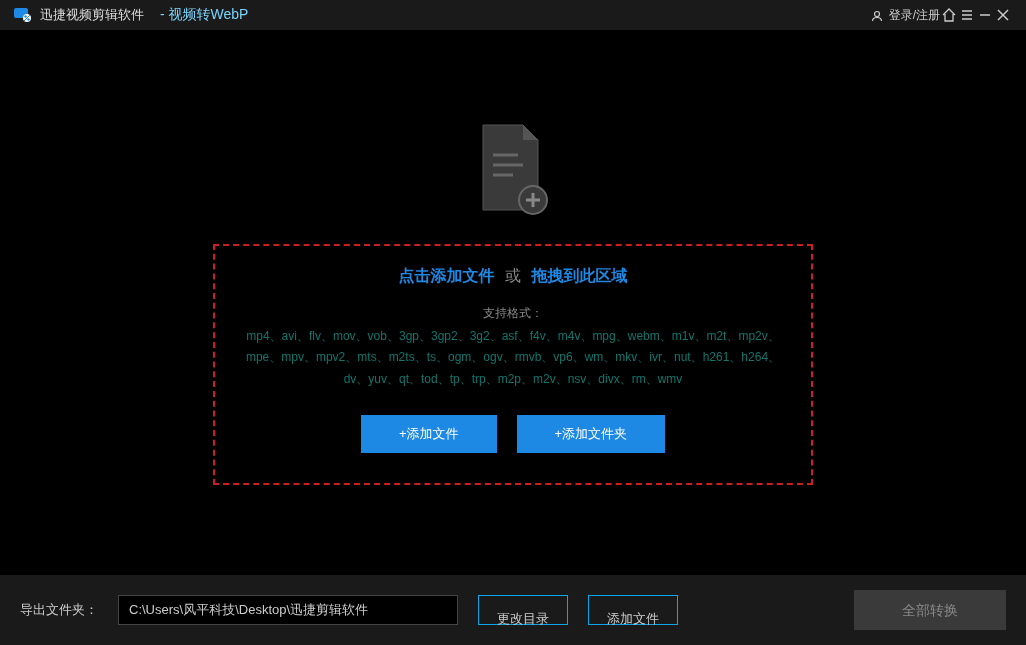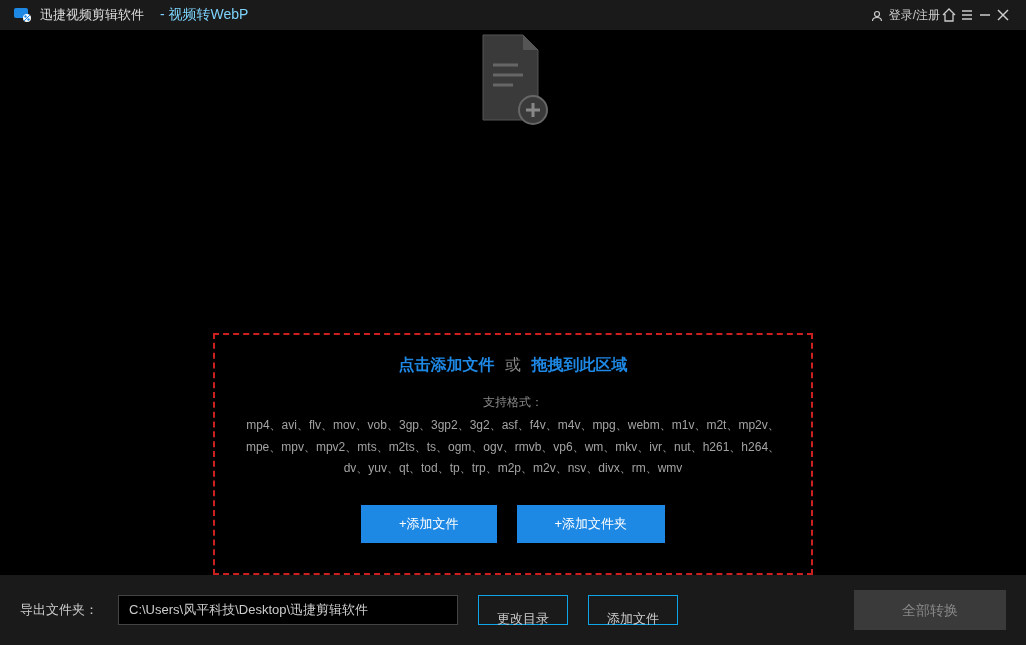--- a/index.html
+++ b/index.html
@@ -78,7 +78,7 @@
       display: flex;
       flex-direction: column;
       align-items: center;
-      justify-content: space-between;
+      justify-content: center;
     }
     
     .file-icon-container {

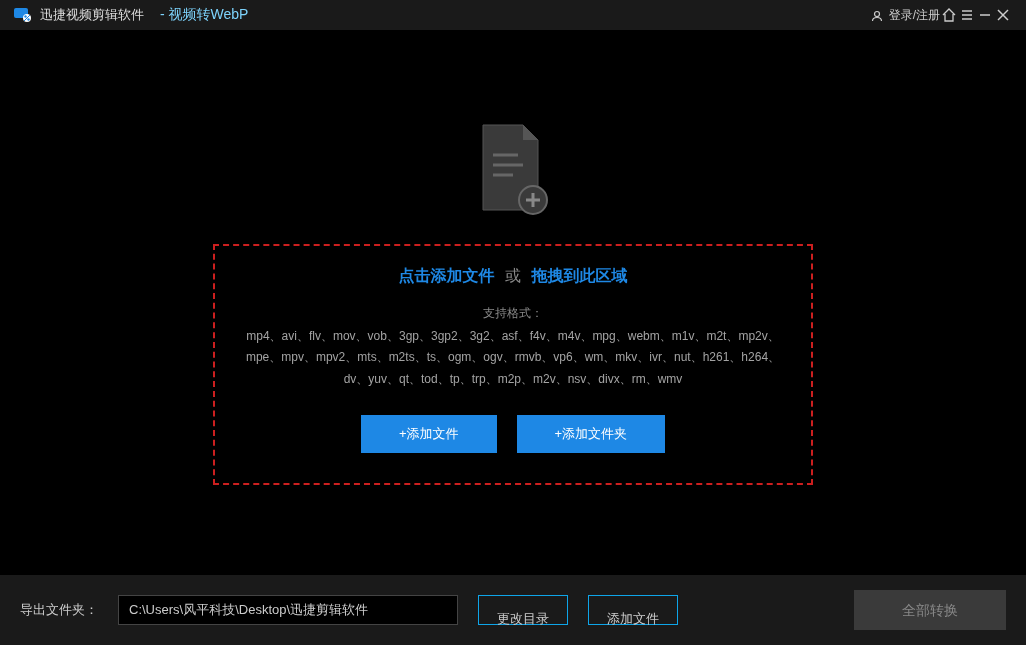--- a/index.html
+++ b/index.html
@@ -118,7 +118,7 @@
     }
     
     .formats-text {
-      color: #a3a3a3;
+      color: #0f766e;
       font-size: 12px;
       line-height: 1.8;
       margin-top: 4px;

